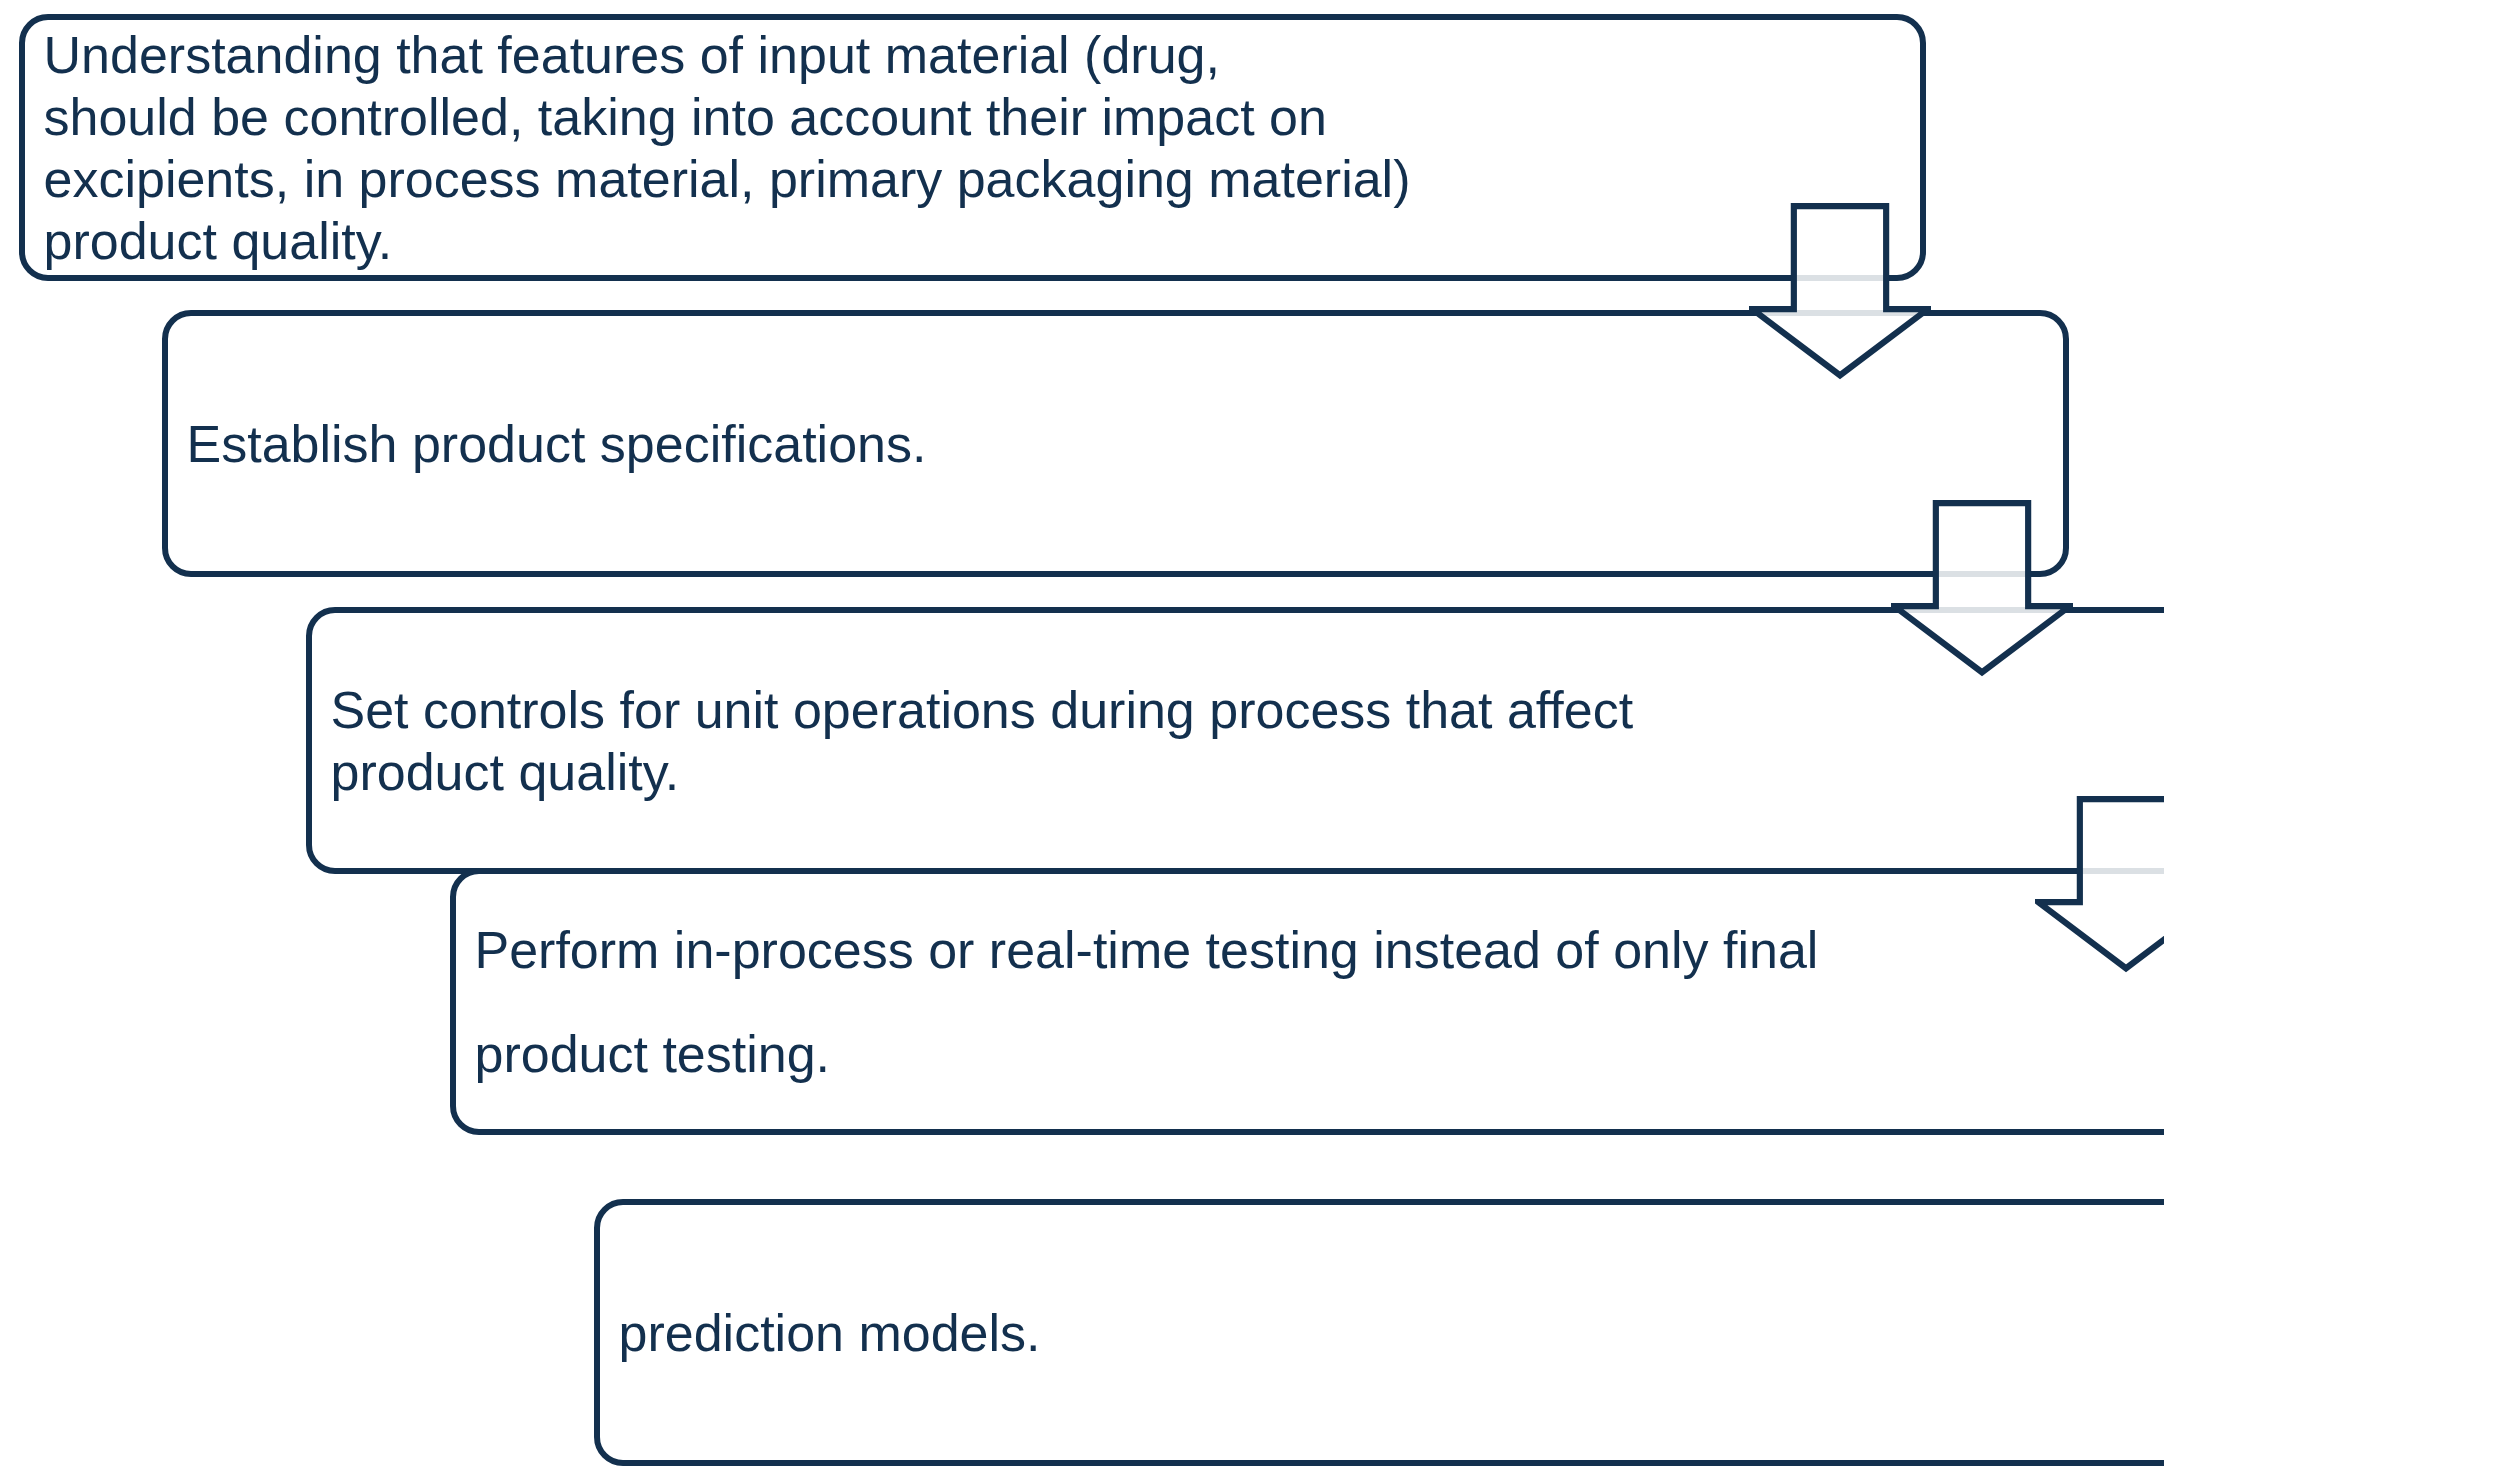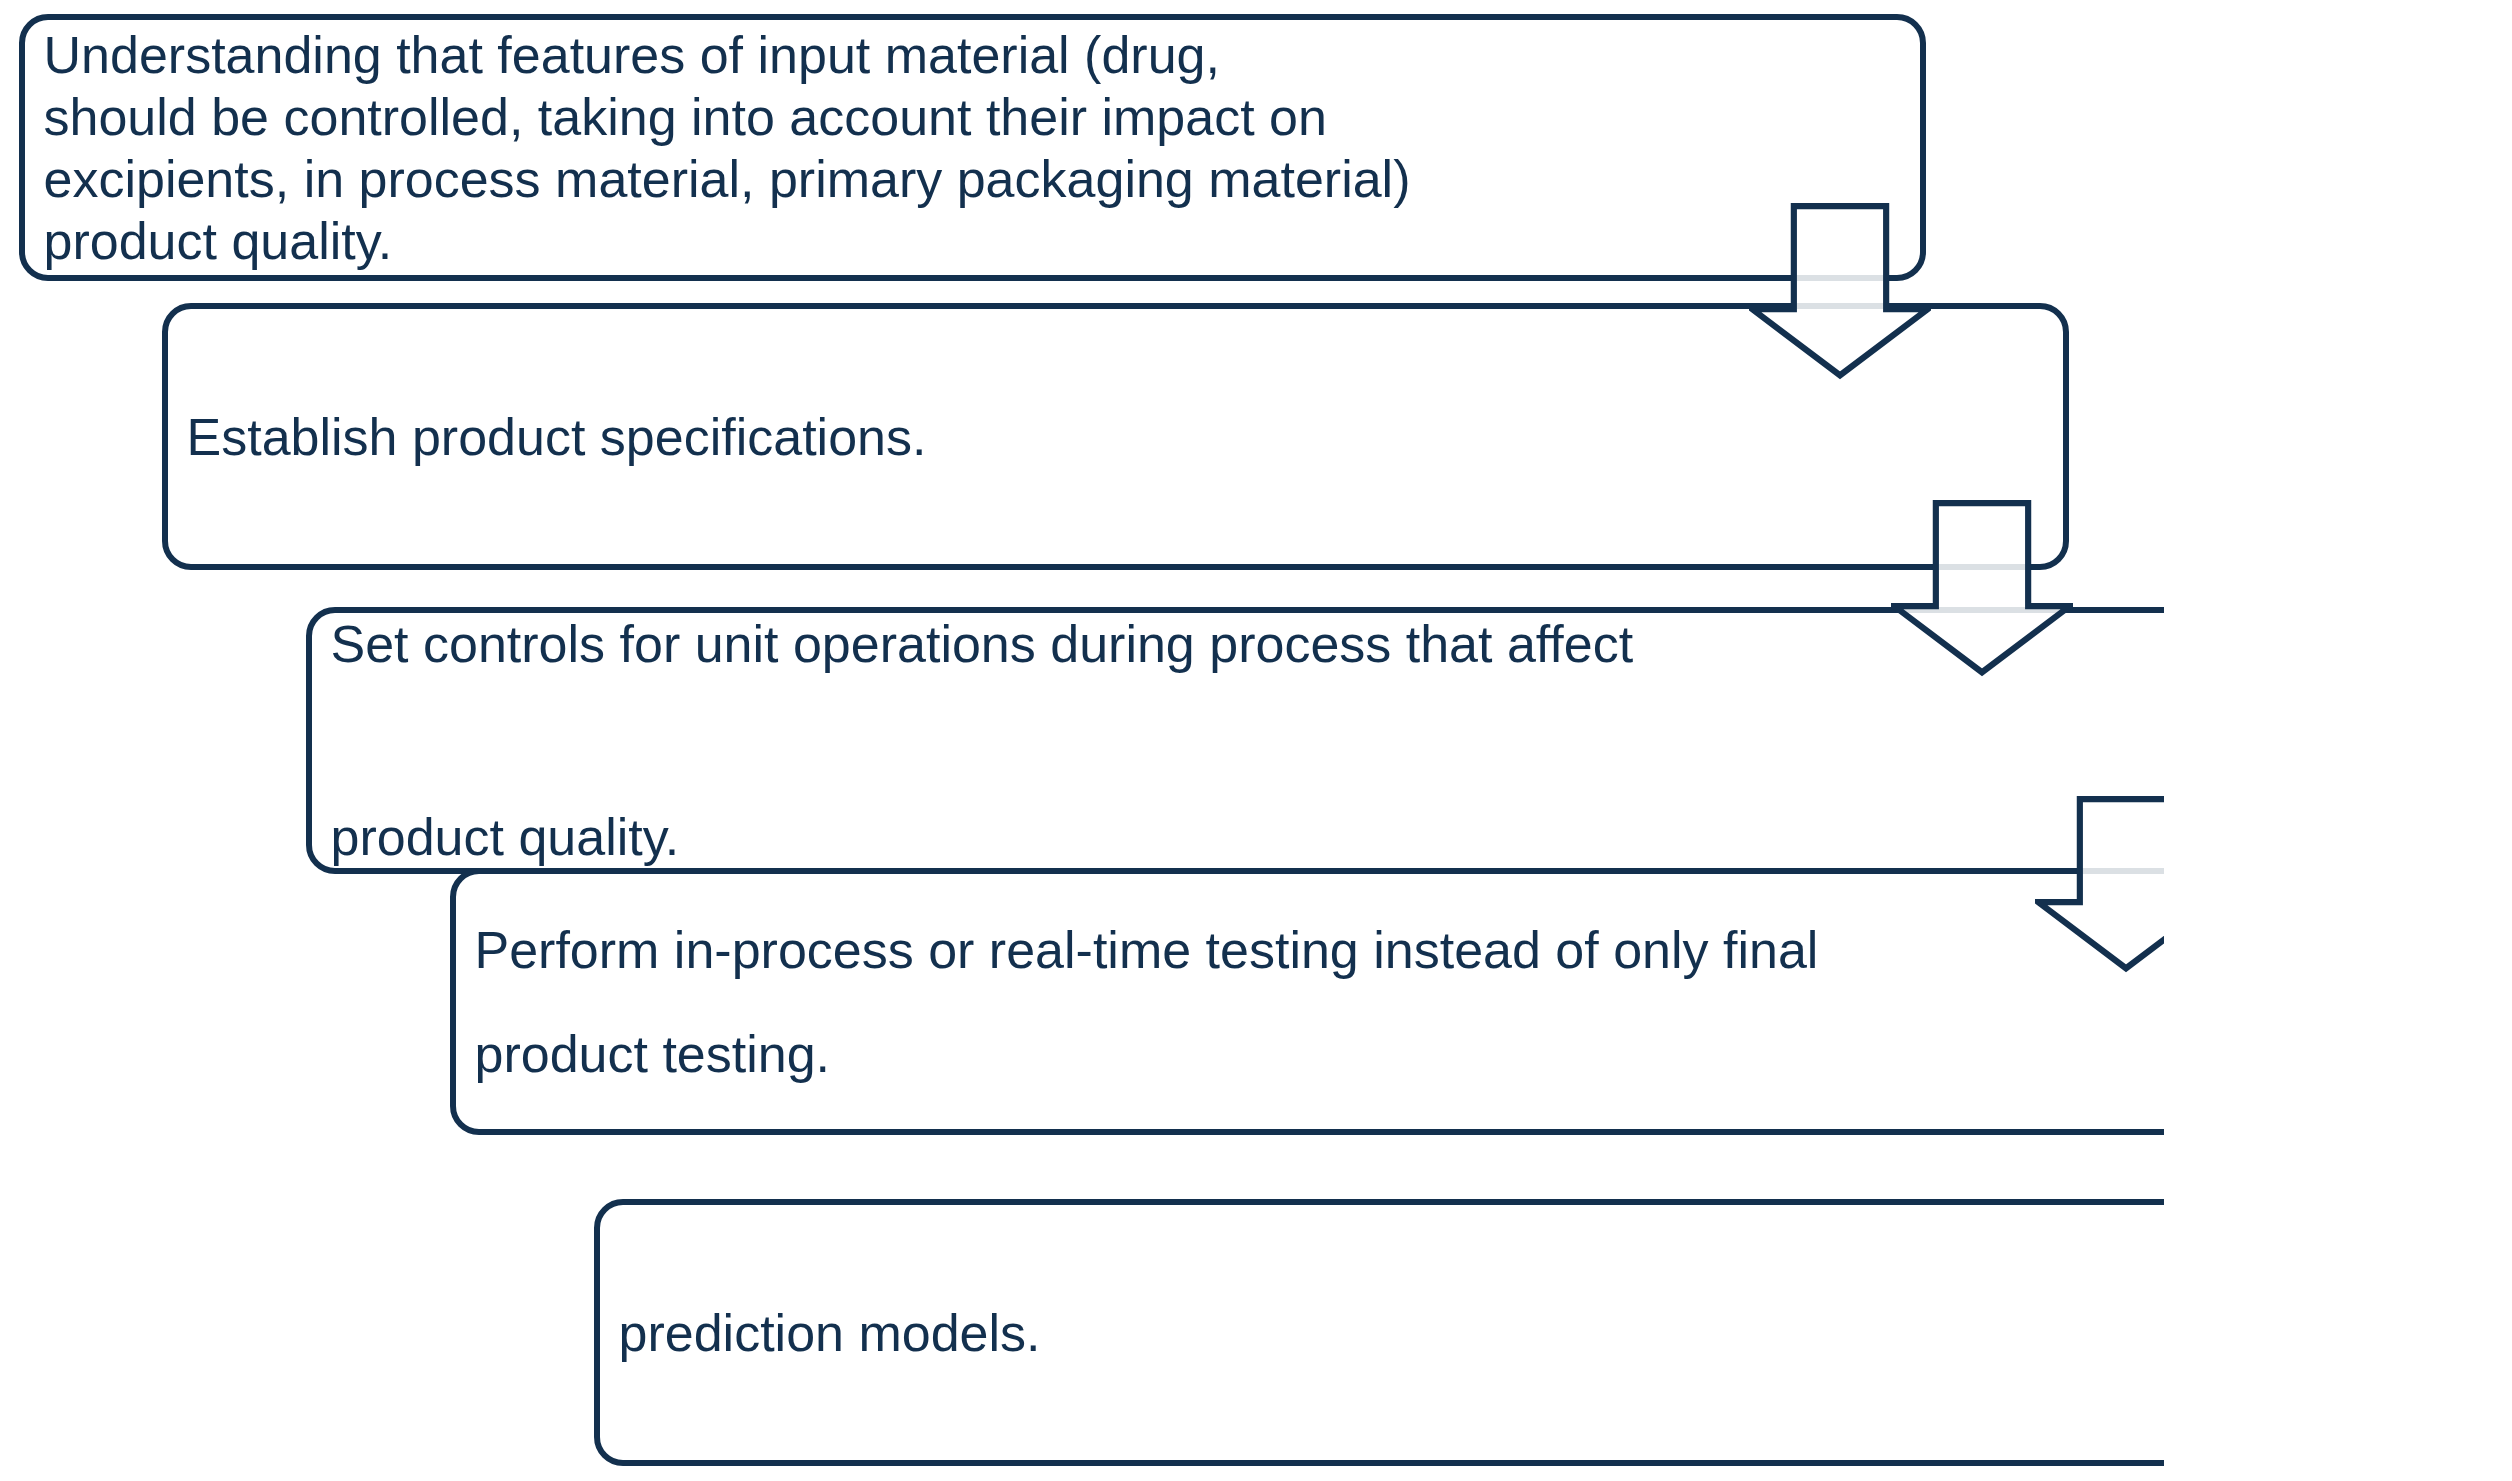--- a/index.html
+++ b/index.html
@@ -59,7 +59,7 @@
     <div class="line">product quality.</div>
   </div>
 
-  <div class="box" style="left:162px; top:303px;">
+  <div class="box" style="left:162px; top:310px;">
     <div class="line">Establish product specifications.</div>
   </div>
 

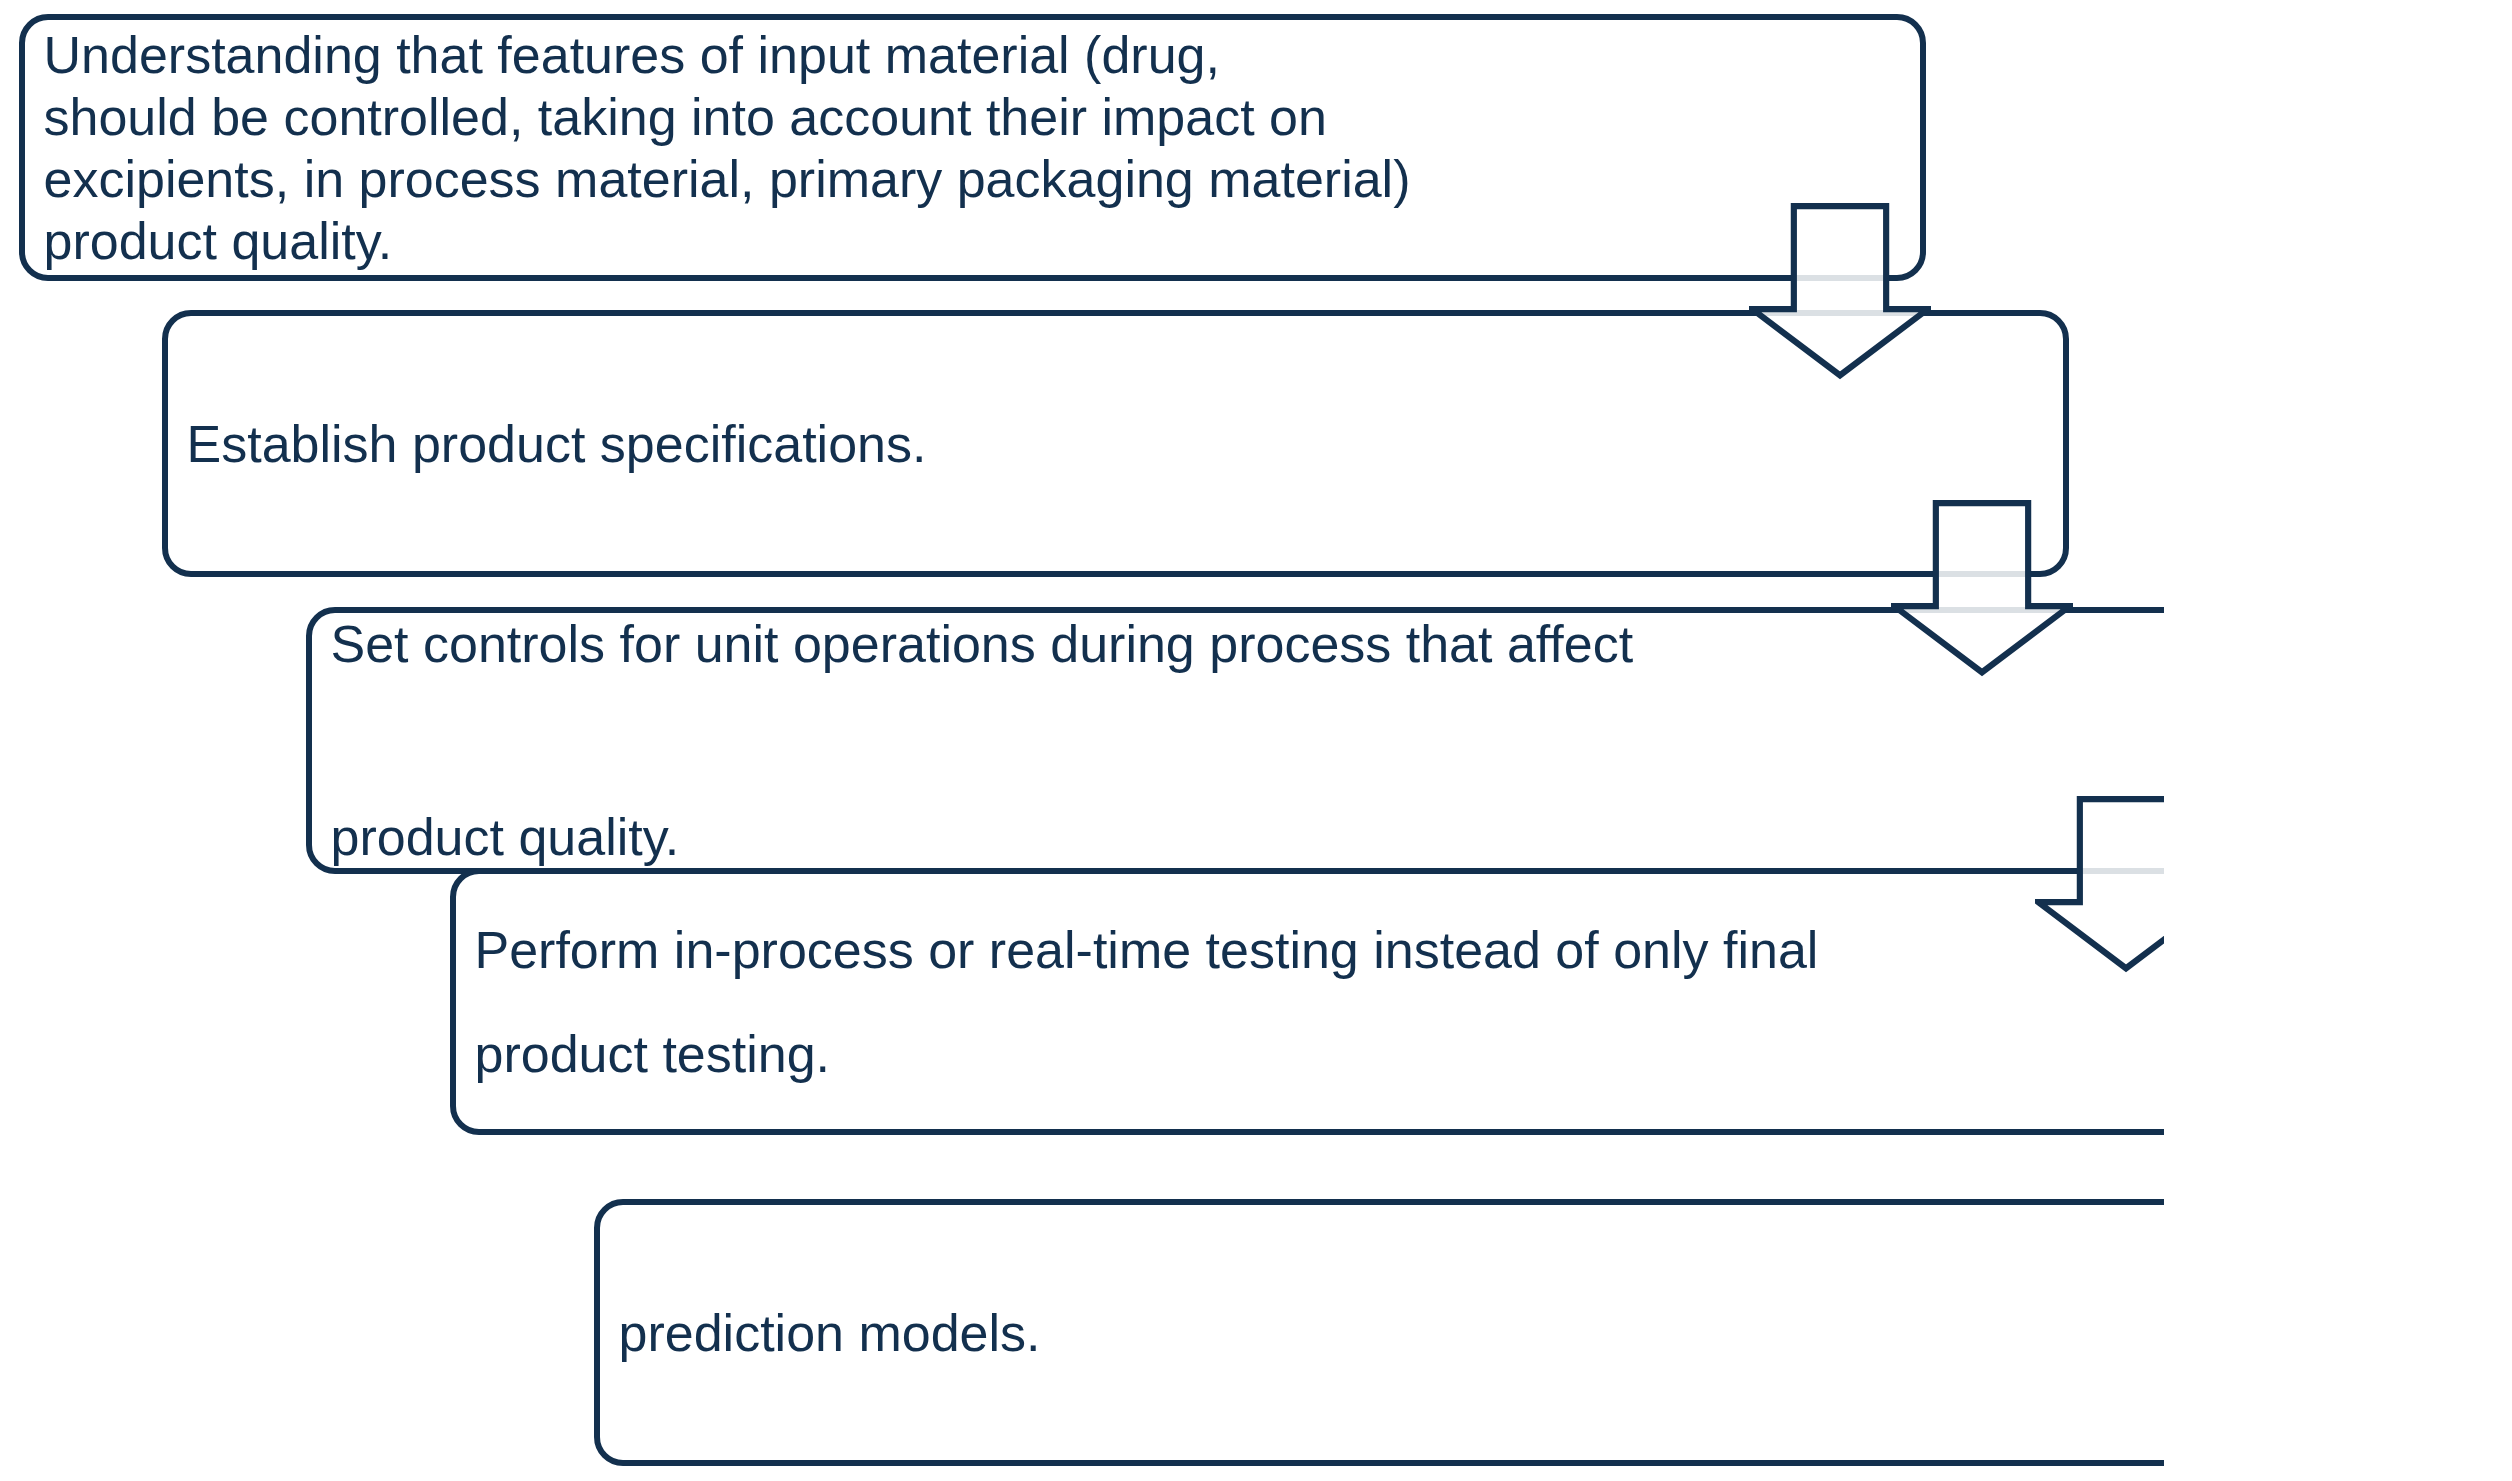--- a/index.html
+++ b/index.html
@@ -63,7 +63,7 @@
     <div class="line">Establish product specifications.</div>
   </div>
 
-  <div class="box" style="left:306px; top:607px;justify-content:space-between;">
+  <div class="box" style="left:306px; top:607px;">
     <div class="line">Set controls for unit operations during process that affect</div>
     <div class="line">product quality.</div>
   </div>

